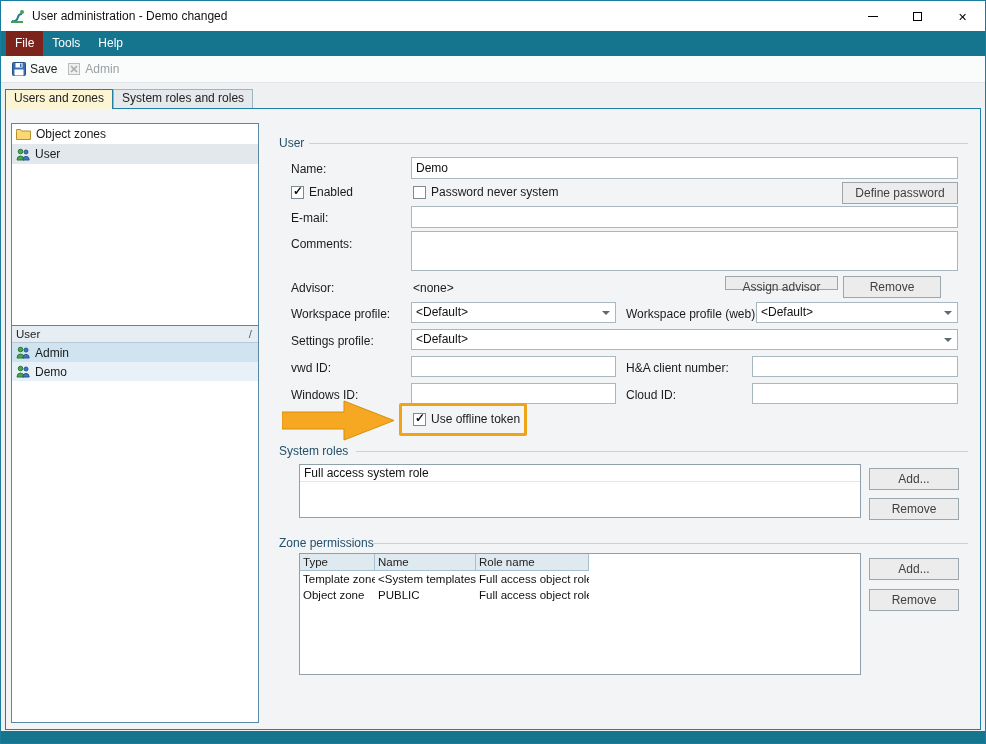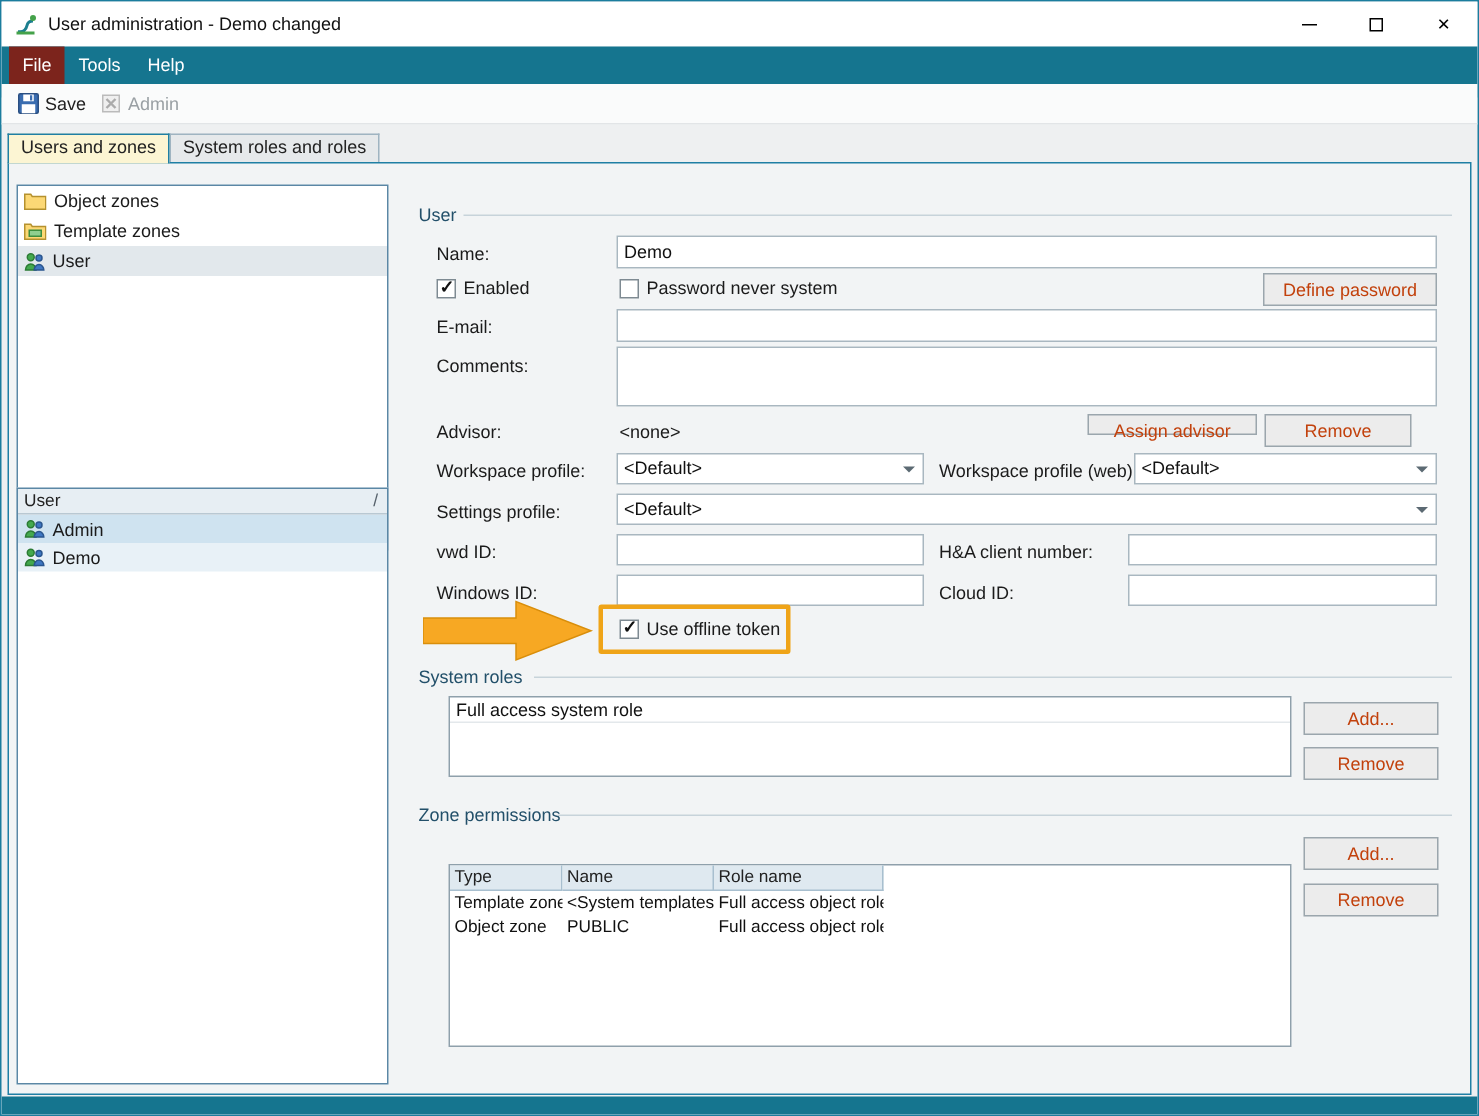--- a/index.html
+++ b/index.html
@@ -167,15 +167,6 @@
         </span>
         <span>Object zones</span>
       </div>
-      <div class="tree-item">
-        <span class="icon-box">
-          <svg width="15" height="12" viewBox="0 0 15 12">
-            <path d="M0.5 3.5 v-2 h4 l1 1.5 h9 v8.5 h-14 z" fill="#fcd875" stroke="#b5912e"></path>
-            <rect x="3.5" y="5.5" width="8" height="4" fill="#8fce8f" stroke="#3e8e3e"></rect>
-          </svg>
-        </span>
-        <span>Template zones</span>
-      </div>
       <div class="tree-item selected">
         <span class="icon-box">
           <svg width="14" height="13" viewBox="0 0 14 13">

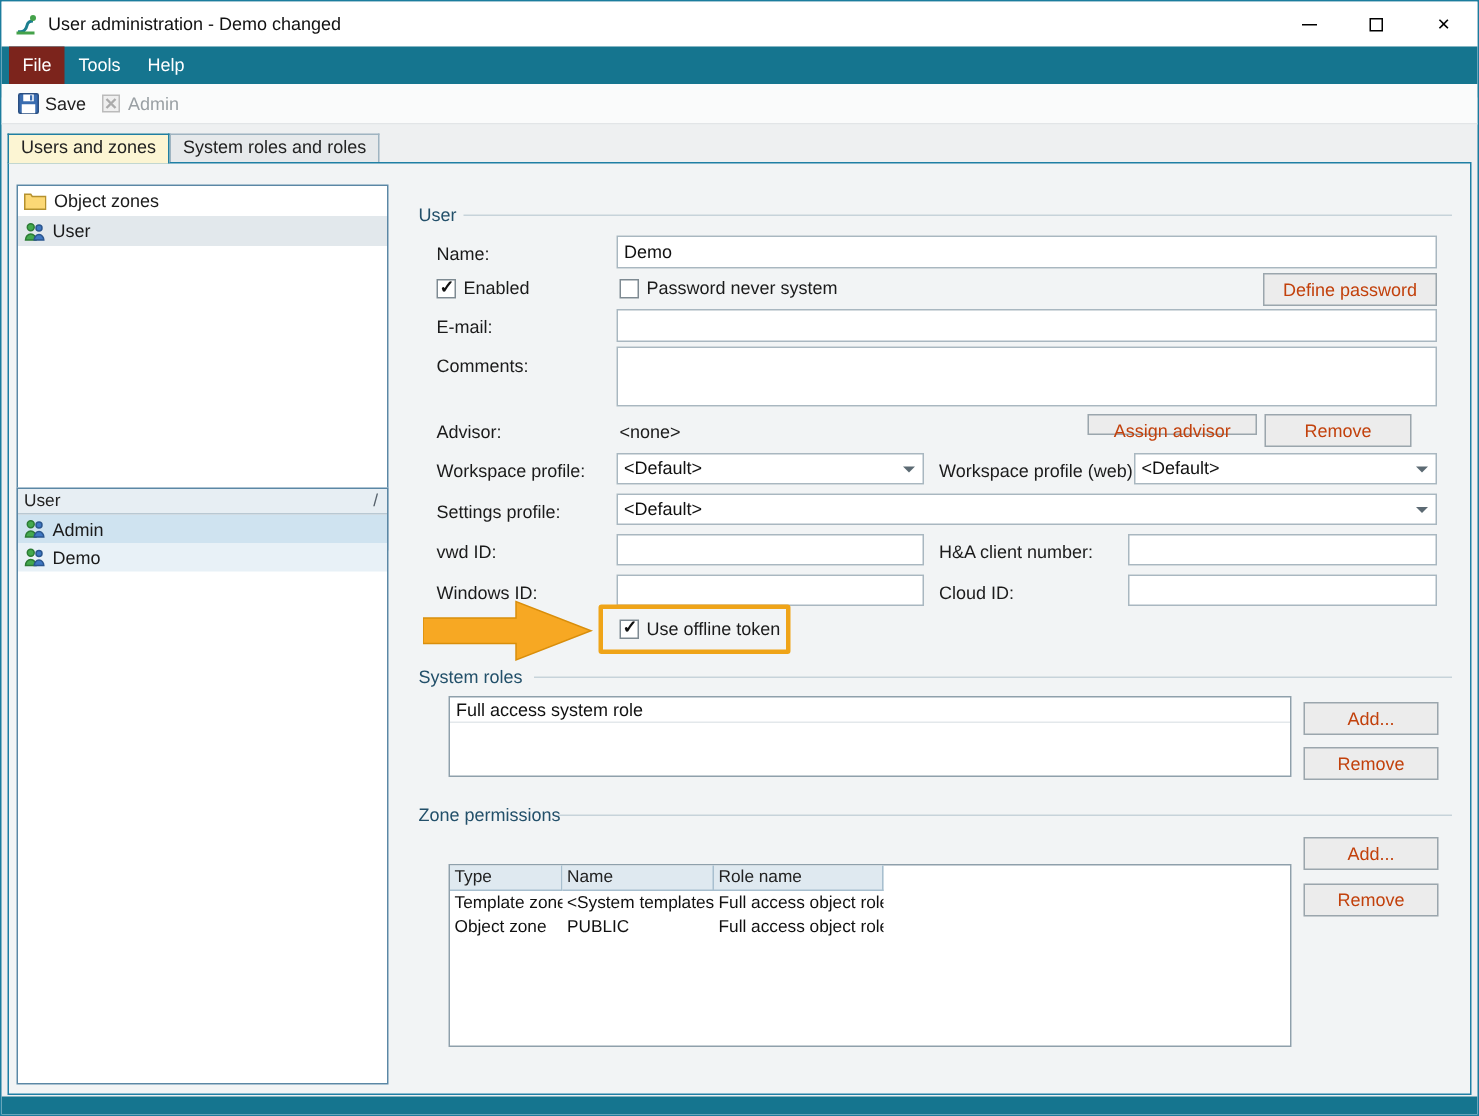--- a/index.html
+++ b/index.html
@@ -48,7 +48,7 @@
   .hline { position:absolute; height:1px; background:#c7d3da; }
   .tb { position:absolute; border:1px solid #a9b7c0; background:#fff; font-family:"Liberation Sans",sans-serif; font-size:12px; color:#111; padding:0 4px; }
   textarea.tb { resize:none; padding:2px 4px; }
-  .btn { position:absolute; background:#ececec; border:1px solid #9ba6ad; font-size:12px; color:#c2410c; text-align:center; line-height:20px; font-family:"Liberation Sans",sans-serif; }
+  .btn { position:absolute; background:#ececec; border:1px solid #9ba6ad; font-size:12px; color:#404040; text-align:center; line-height:20px; font-family:"Liberation Sans",sans-serif; }
   .combo { position:absolute; background:#fff; border:1px solid #a9b7c0; font-size:12px; color:#111; line-height:19px; padding:0 2px 0 4px; white-space:nowrap; overflow:hidden; }
   .combo .arr { position:absolute; right:5px; top:8px; width:0; height:0; border-left:4px solid transparent; border-right:4px solid transparent; border-top:4px solid #5c6a73; }
   .cb { width:13px; height:13px; background:#fff; border:1px solid #7e8a92; display:inline-block; position:relative; flex:none; }

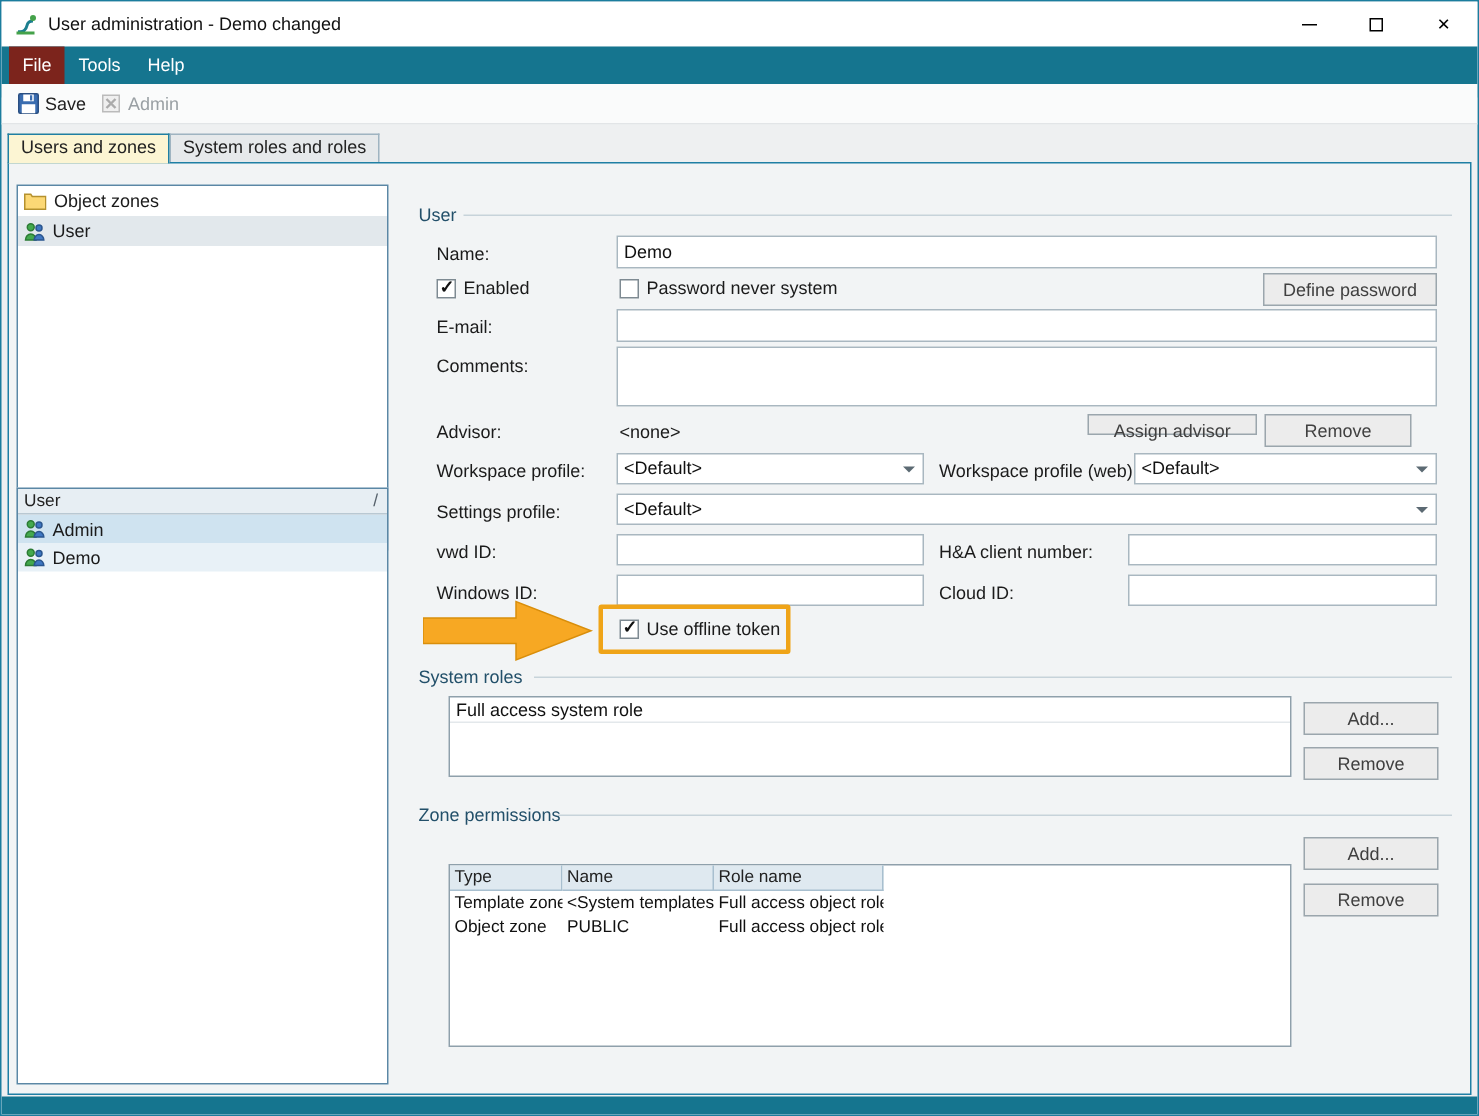--- a/index.html
+++ b/index.html
@@ -84,7 +84,7 @@
   #btn-roles-remove { left:863px; top:389px; width:90px; height:22px; }
   #grp-zones-label { left:273px; top:427px; }
   #grp-zones-line { left:366px; top:434px; right:12px; }
-  #perm-table { position:absolute; left:293px; top:444px; width:562px; height:122px; background:#fff; border:1px solid #8fa0ab; font-size:11.5px;margin-top:23px; }
+  #perm-table { position:absolute; left:293px; top:444px; width:562px; height:122px; background:#fff; border:1px solid #8fa0ab; font-size:11.5px; }
   .pt-header { display:flex; height:17px; }
   .pt-hcell { background:#dfe9f0; border-right:1px solid #a8bfcf; border-bottom:1px solid #a8bfcf; line-height:16px; padding-left:3px; color:#222; }
   .pt-row { display:flex; height:16px; line-height:16px; color:#111; }

